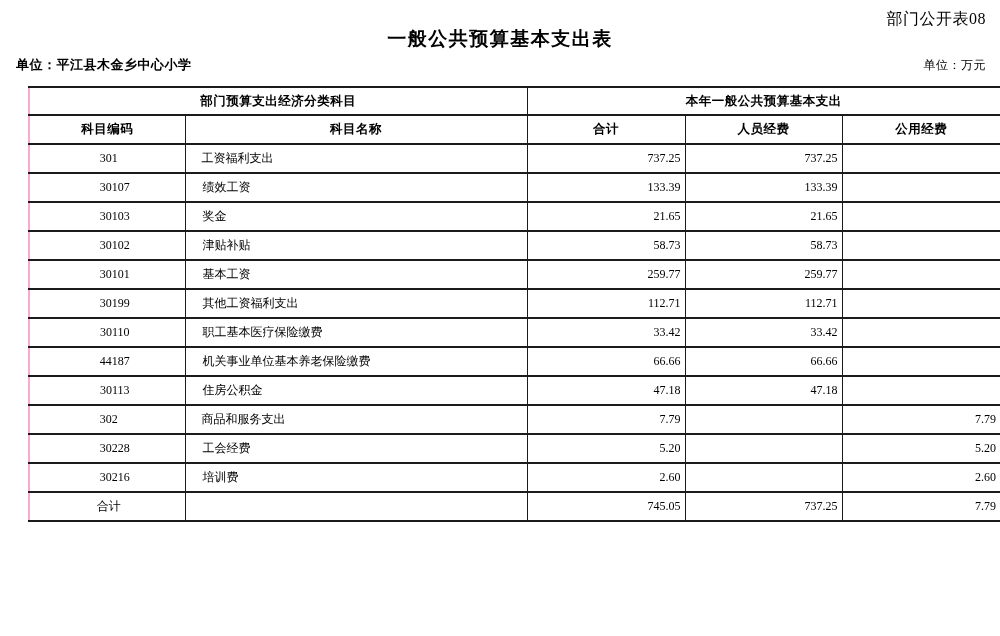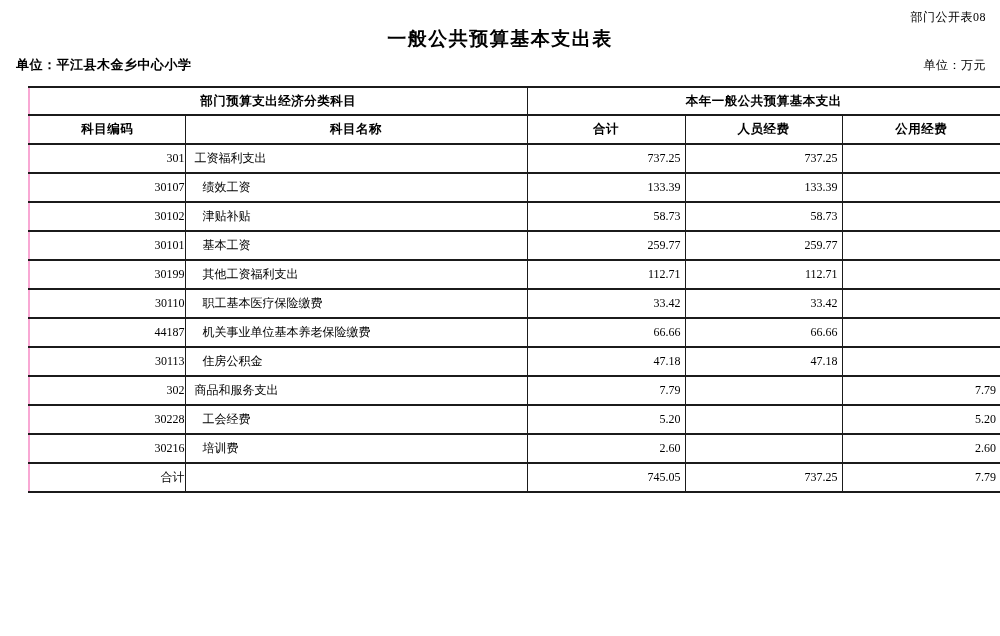--- a/index.html
+++ b/index.html
@@ -11,7 +11,7 @@
   }
   .doc-label {
     position:absolute; top:9px; right:14px;
-    font-size:12px; letter-spacing:0.5px;
+    font-size:16px; letter-spacing:0.5px;
   }
   .title {
     padding-top:28px;

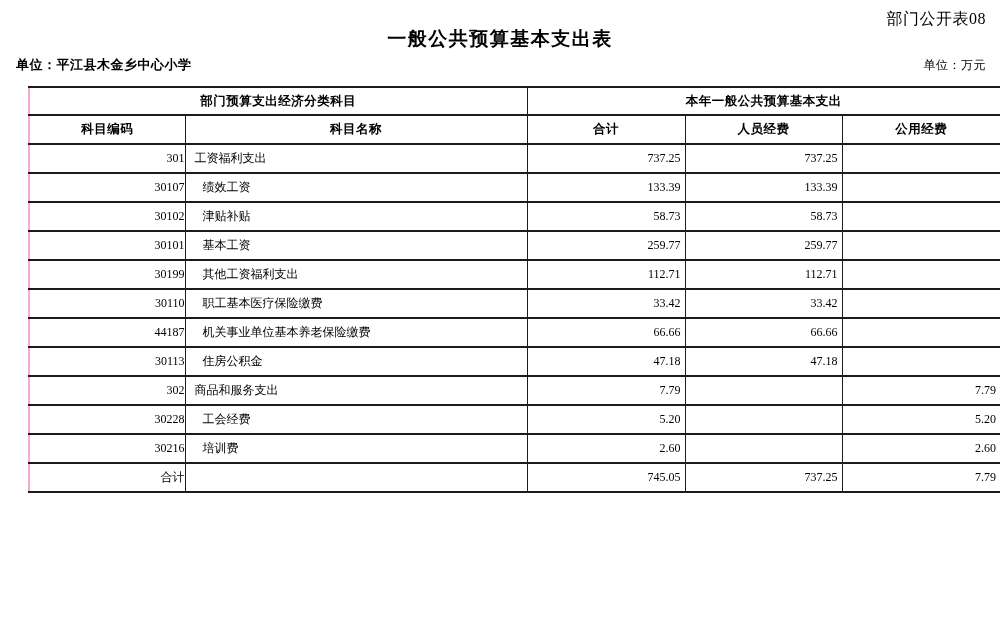--- a/index.html
+++ b/index.html
@@ -50,7 +50,7 @@
   .budget thead tr.group-row th { height:26px; }
   .budget thead tr.cols-row  th { height:27px; }
   .budget tbody td { height:27px; }
-  td.code { text-align:right; padding-left:3px; }
+  td.code { text-align:center; padding-left:3px; }
   td.code.ind { padding-left:15px; }
   td.name { text-align:left; padding-left:9px; }
   td.name.ind { padding-left:17px; }

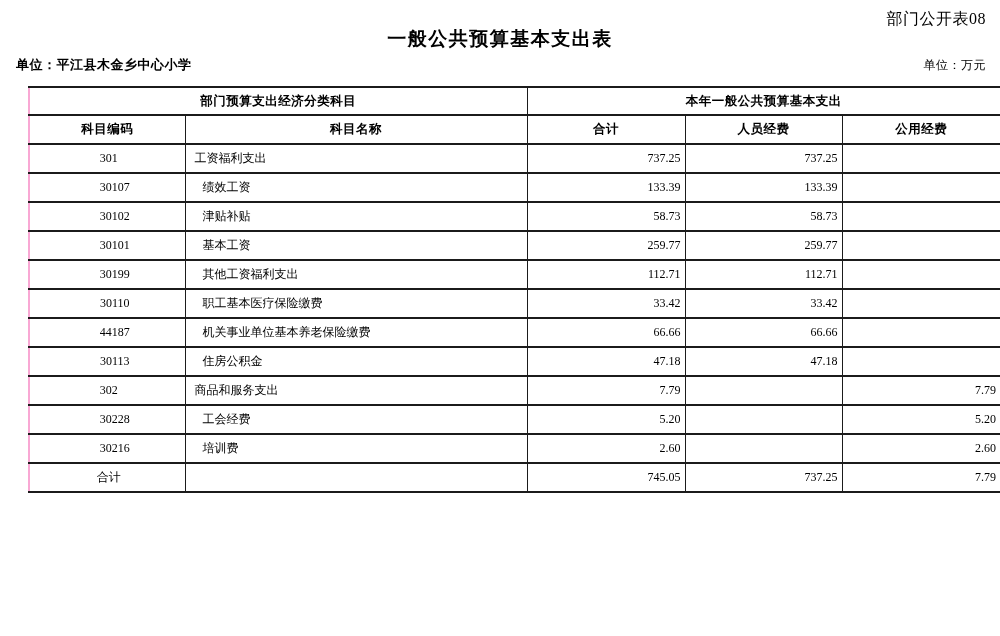--- a/index.html
+++ b/index.html
@@ -52,7 +52,7 @@
   .budget tbody td { height:27px; }
   td.code { text-align:center; padding-left:3px; }
   td.code.ind { padding-left:15px; }
-  td.name { text-align:left; padding-left:9px; }
+  td.name { text-align:left; padding-left:16px; }
   td.name.ind { padding-left:17px; }
   td.num  { text-align:right; padding-right:4px; }
 </style>

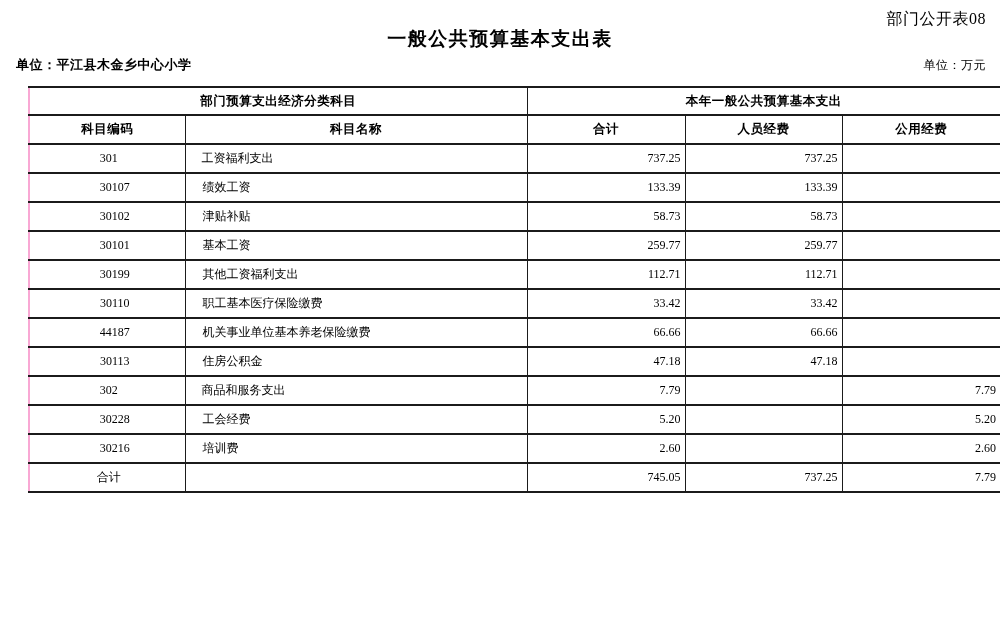--- a/index.html
+++ b/index.html
@@ -105,6 +105,13 @@
         <td class="num"></td>
       </tr>
       <tr>
+        <td class="code ind">30103</td>
+        <td class="name ind">奖金</td>
+        <td class="num">21.65</td>
+        <td class="num">21.65</td>
+        <td class="num"></td>
+      </tr>
+      <tr>
         <td class="code ind">30102</td>
         <td class="name ind">津贴补贴</td>
         <td class="num">58.73</td>

